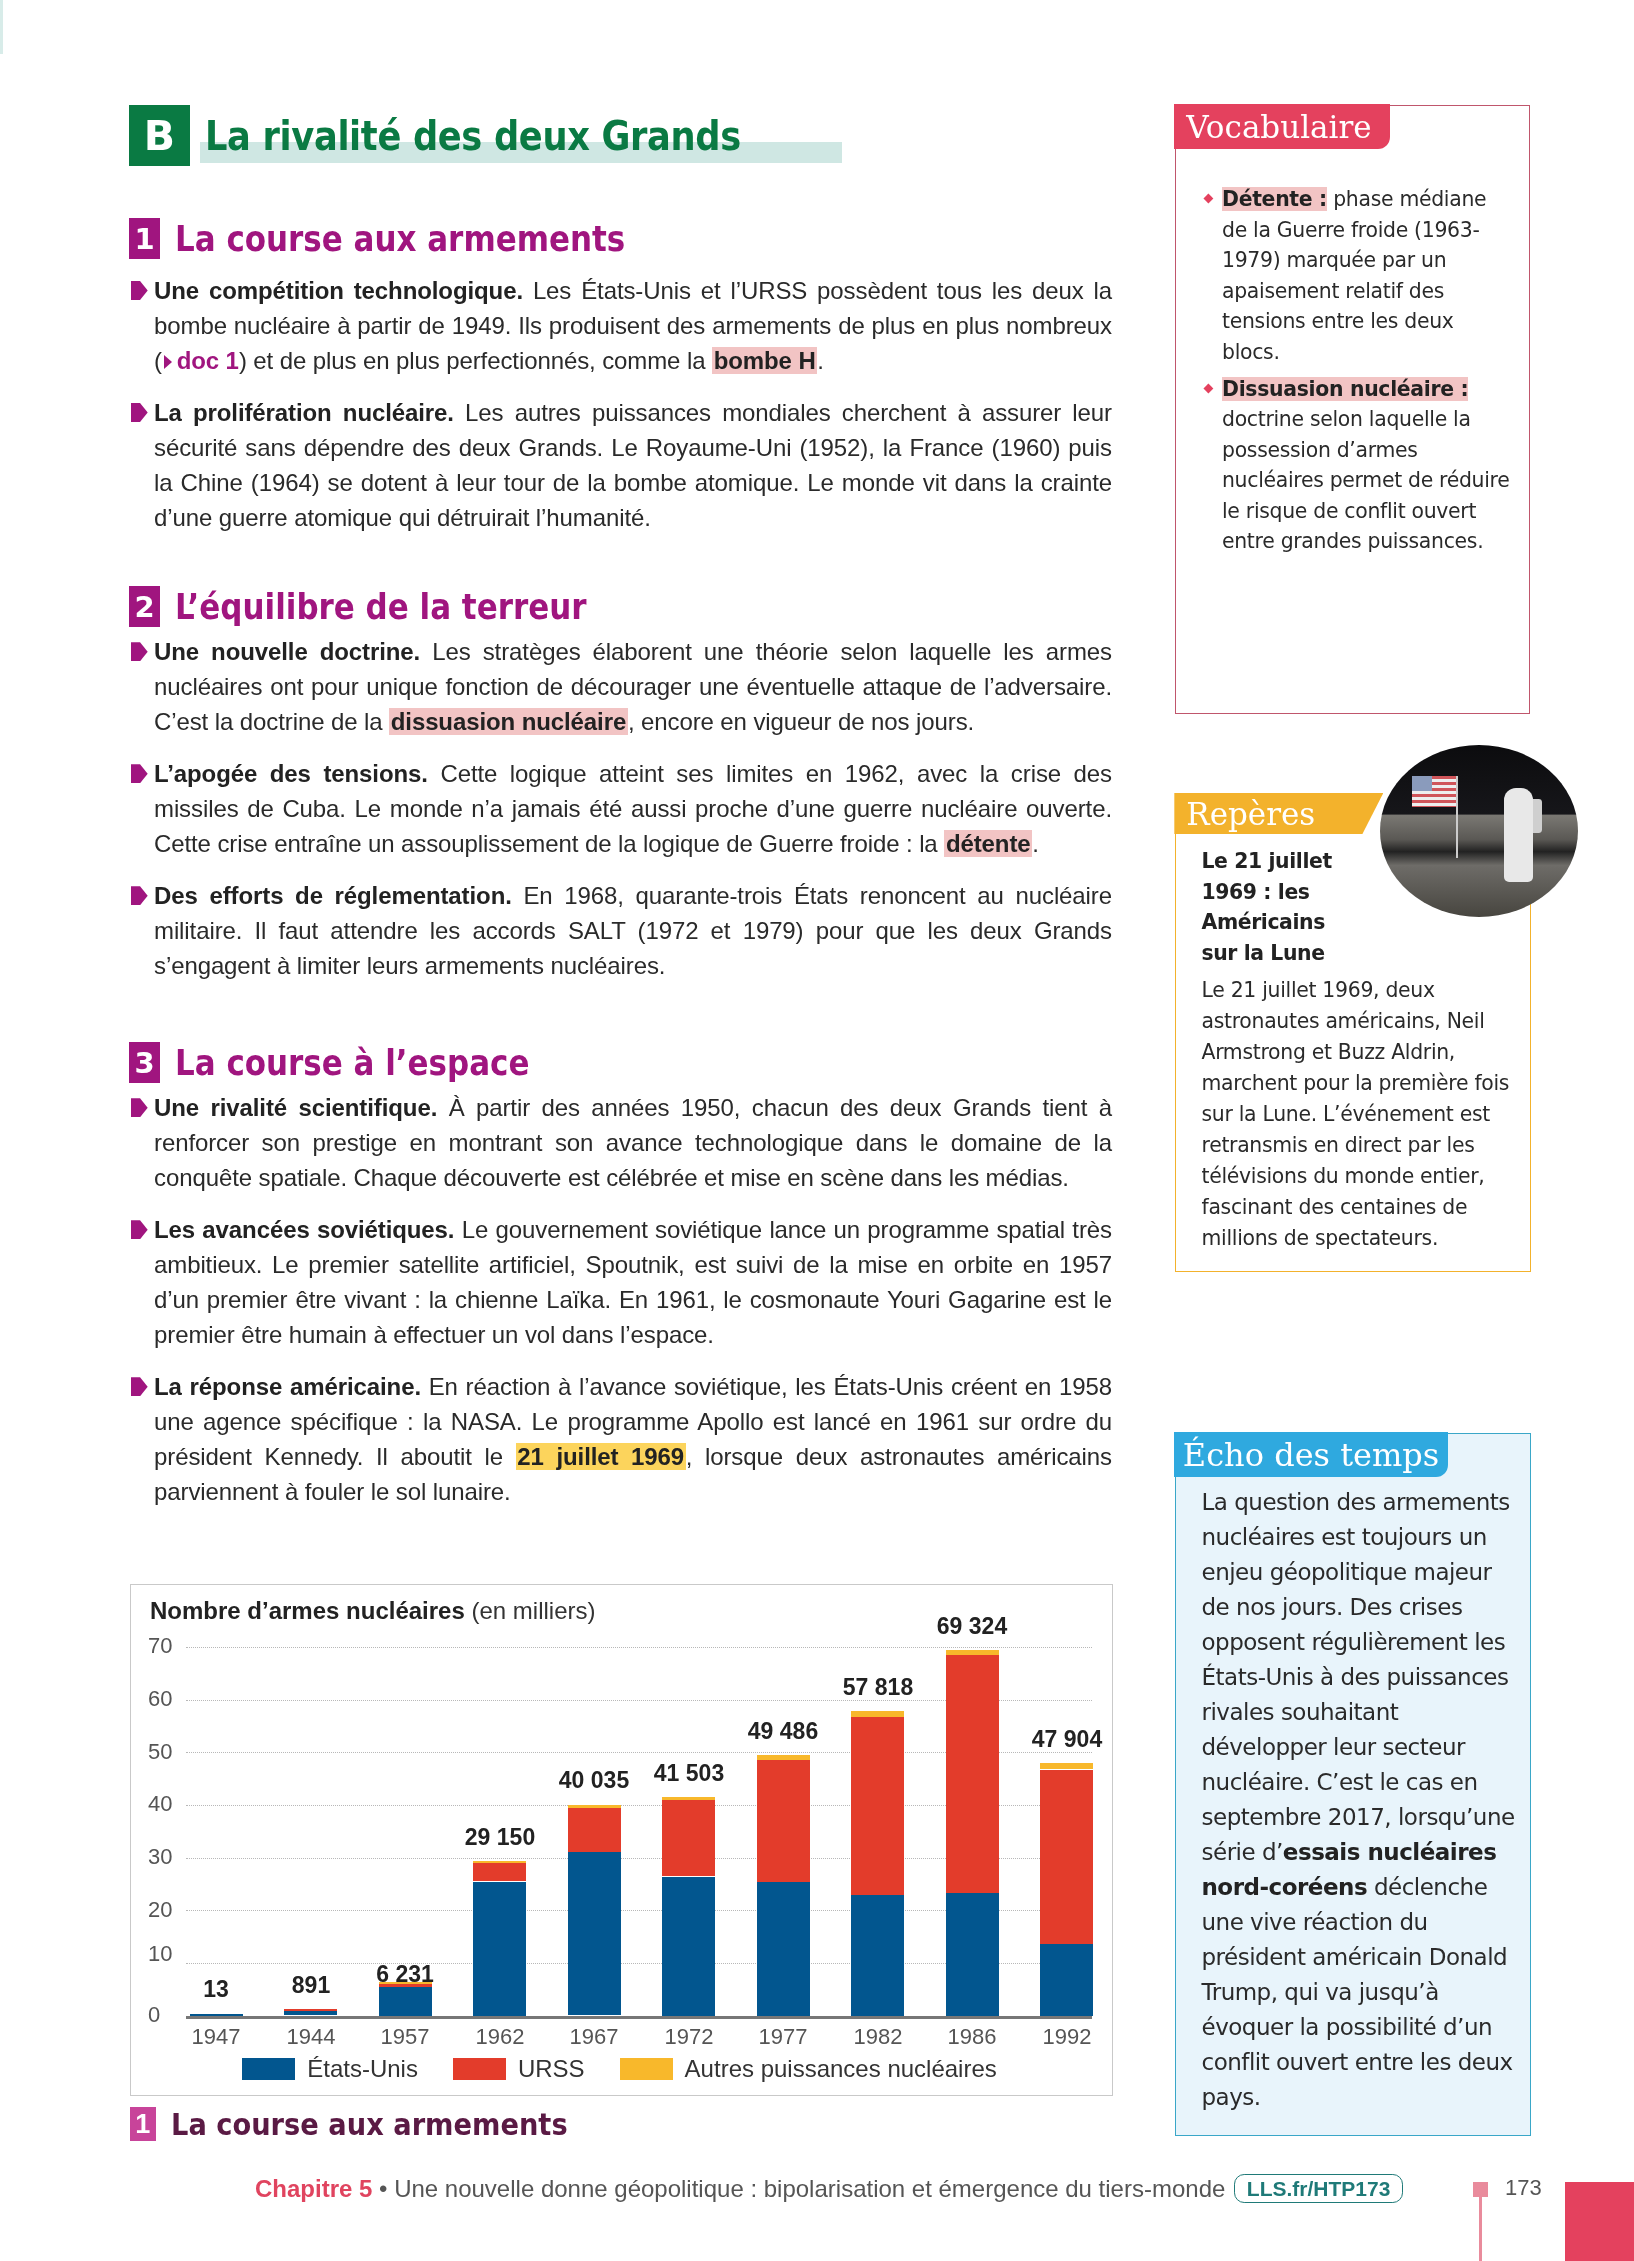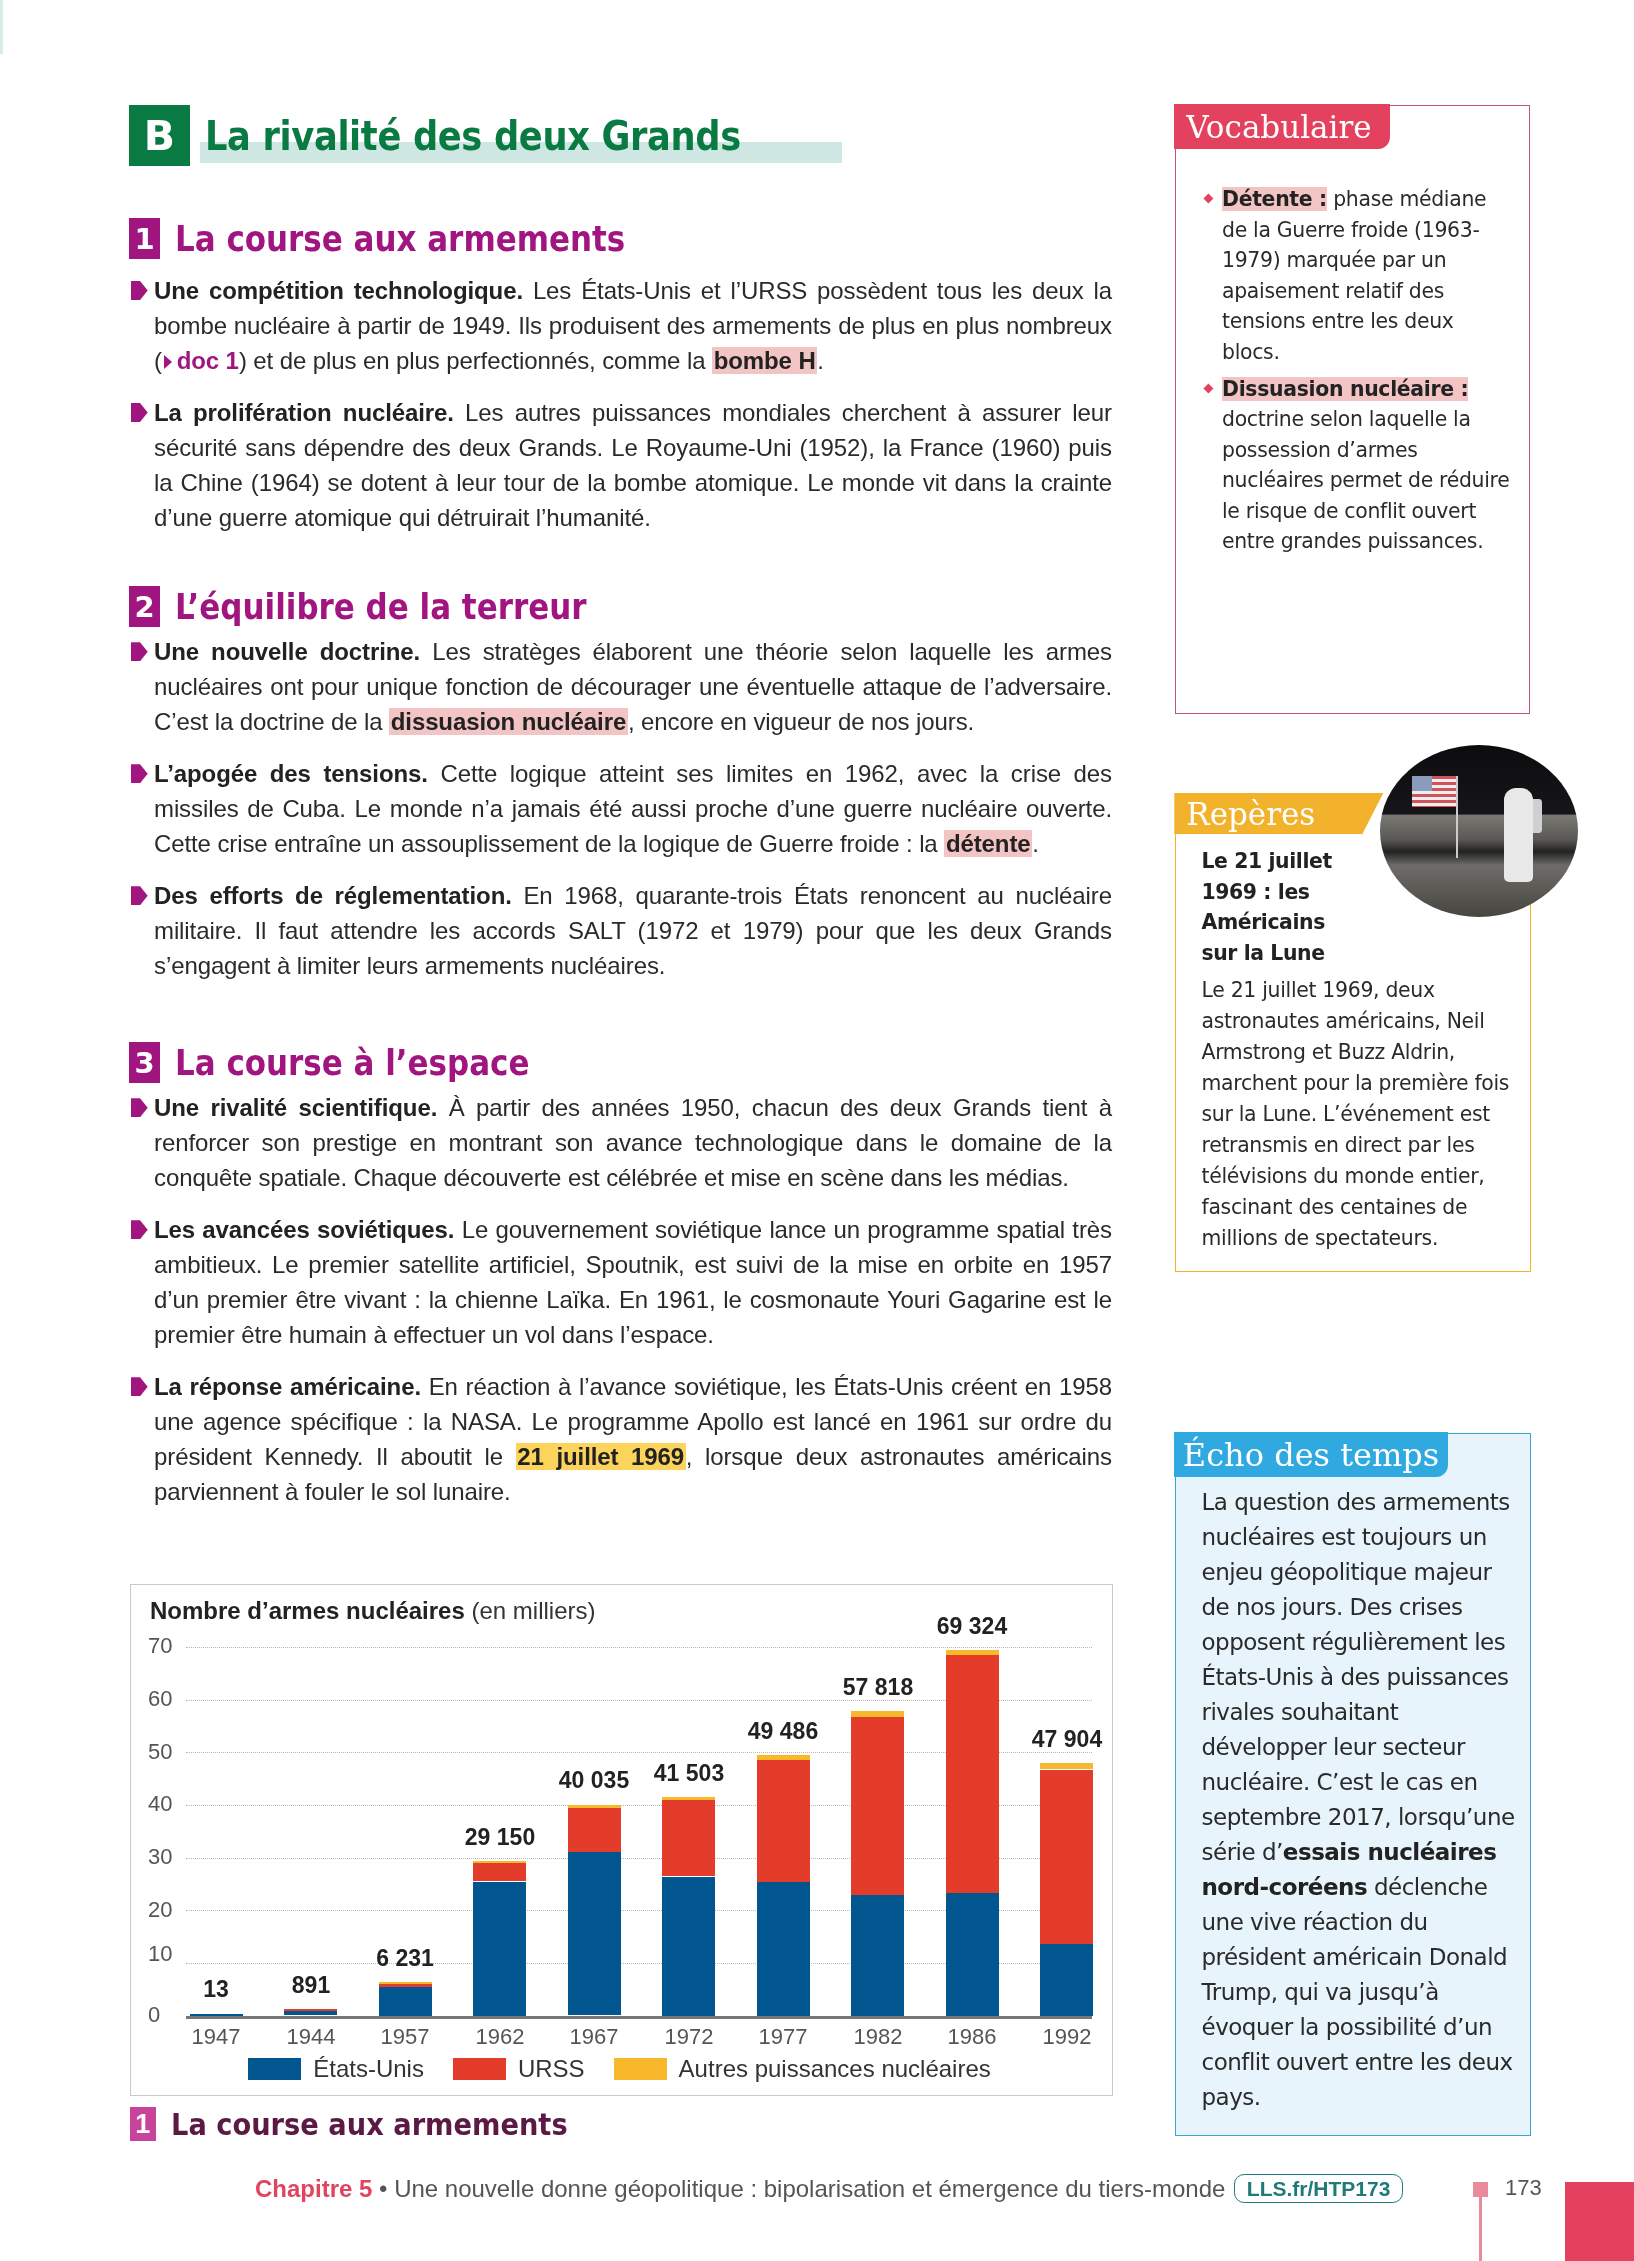--- a/index.html
+++ b/index.html
@@ -215,7 +215,7 @@
         <div class="seg" style="background: rgb(227, 60, 43); height: 3.2px; top: 399px;"></div>
         <div class="seg" style="background: rgb(248, 184, 43); height: 2.1px; top: 397px;"></div>
       </div>
-      <div class="bar-label" style="left: 274px; top: 360px;">6 231</div>
+      <div class="bar-label" style="left: 274px; top: 376px;">6 231</div>
       <div class="x-label" style="left: 274px; top: 439px;">1957</div>
       <div class="bar" style="left: 342px;">
         <div class="seg" style="background: rgb(2, 86, 143); height: 134px; top: 297px;"></div>

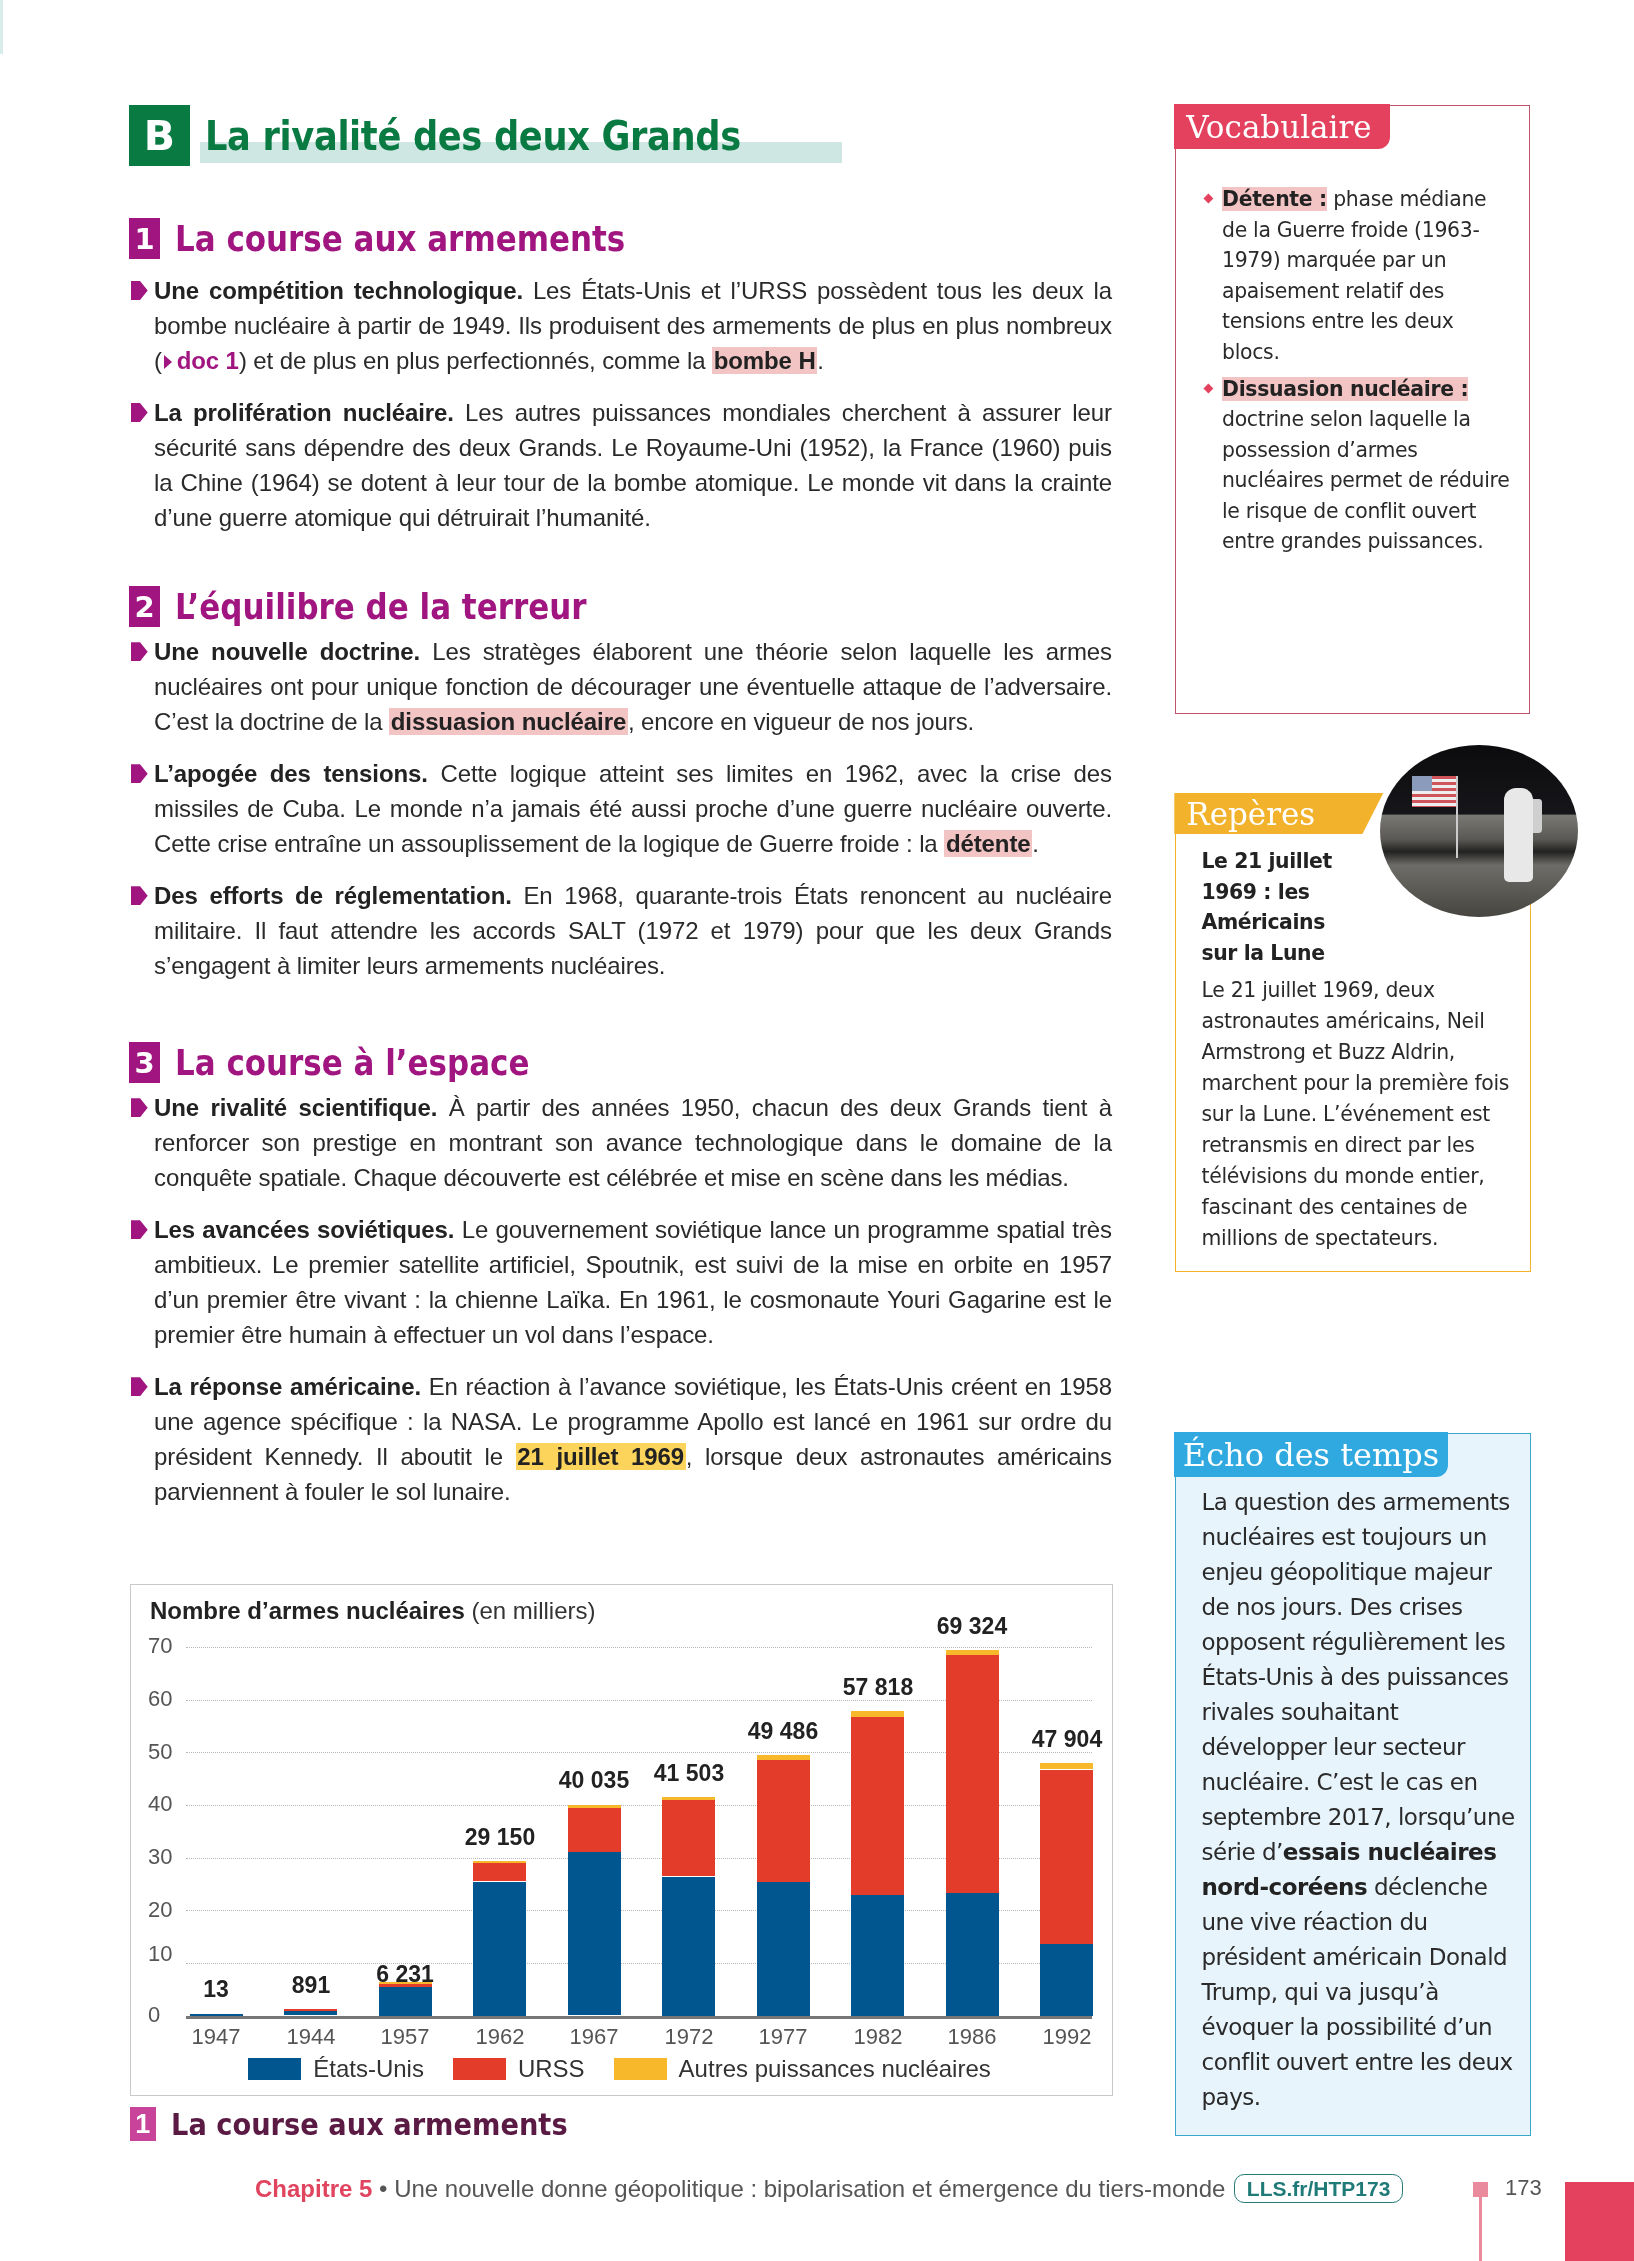--- a/index.html
+++ b/index.html
@@ -63,7 +63,7 @@
   .seg { position:absolute; left:0; right:0; }
   .bar-label { position:absolute; font-weight:bold; font-size:23px; color:#222; white-space:nowrap; transform:translateX(-50%); }
   .x-label { position:absolute; font-size:22px; color:#555; transform:translateX(-50%); white-space:nowrap; }
-  .legend { position:absolute; top:470px; left:13px; right:0; display:flex; justify-content:center; gap:12px; font-size:24px; color:#333; }
+  .legend { position:absolute; top:470px; left:13px; right:0; display:flex; justify-content:center; gap:18px; font-size:24px; color:#333; }
   .legend-swatch { width:53px; height:22px; display:inline-block; }
   .legend-item { display:flex; align-items:center; gap:12px; margin-right:17px; }
 

